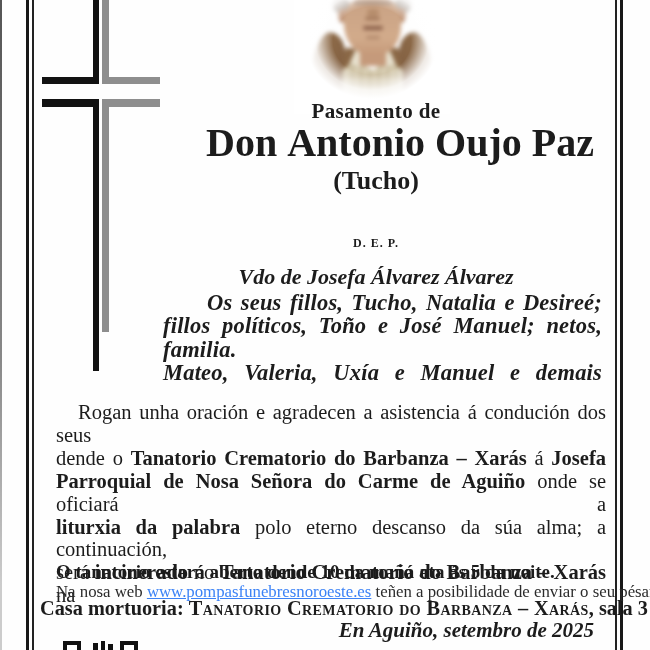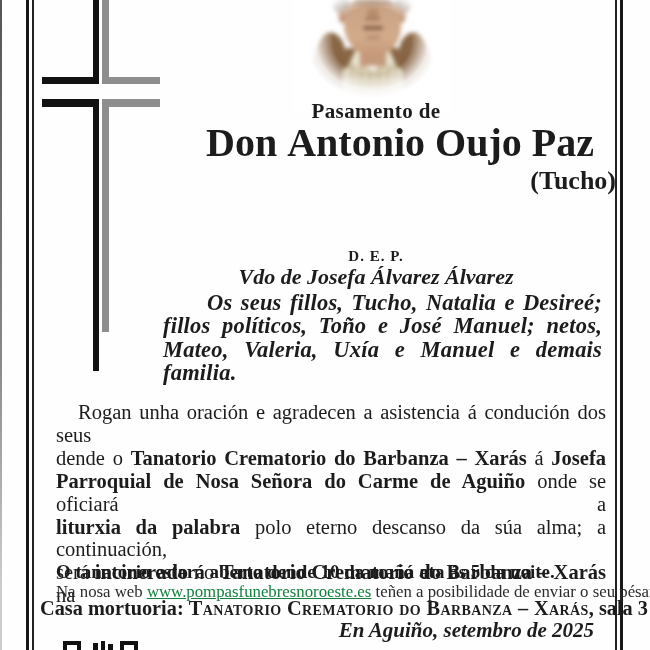--- a/index.html
+++ b/index.html
@@ -59,7 +59,7 @@
   .pasamento{top:99px;font-size:21px;font-weight:bold;letter-spacing:.4px;}
   .name-line{top:119px;left:150px;width:500px;font-size:40px;font-weight:bold;}
   .don{font-size:40px;margin-right:10px;}
-  .tucho{top:166px;font-size:26px;font-weight:bold;text-align:right;}
+  .tucho{top:166px;font-size:26px;font-weight:bold;}
   .faleceu{top:198px;font-size:20.5px;}
   .aos{top:221px;font-size:20.5px;}
   .dep{top:248px;font-size:15px;font-weight:bold;letter-spacing:1px;}

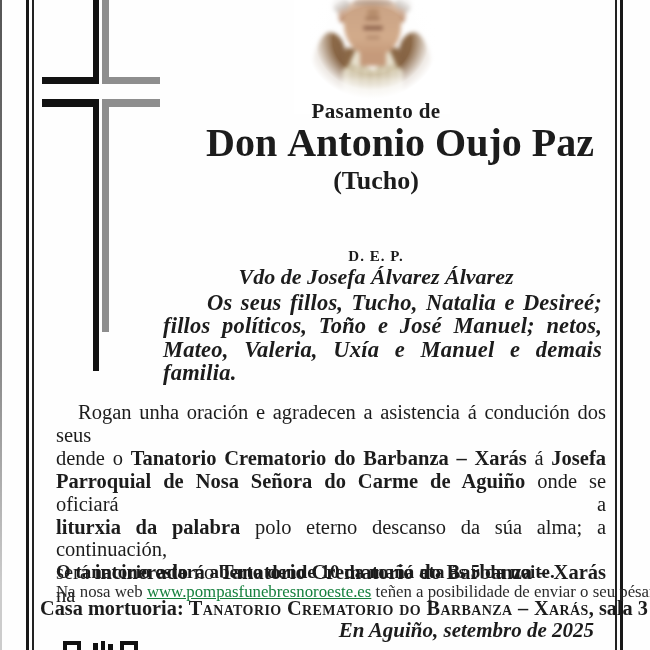--- a/index.html
+++ b/index.html
@@ -62,7 +62,7 @@
   .tucho{top:166px;font-size:26px;font-weight:bold;}
   .faleceu{top:198px;font-size:20.5px;}
   .aos{top:221px;font-size:20.5px;}
-  .dep{top:248px;font-size:15px;font-weight:bold;letter-spacing:1px;}
+  .dep{top:236px;font-size:12px;font-weight:bold;letter-spacing:1px;}
   .vdo{top:264px;font-size:22px;font-weight:bold;font-style:italic;}
   
   .family{position:absolute;left:163px;top:291px;width:439px;

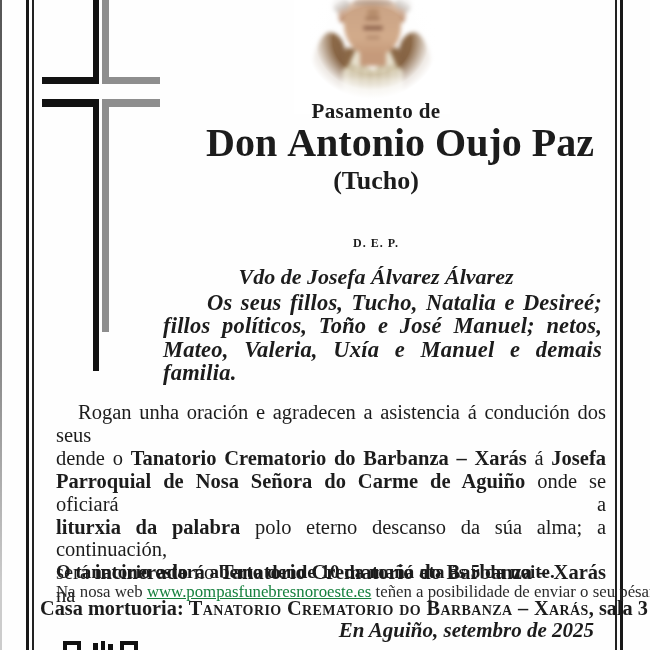--- a/index.html
+++ b/index.html
@@ -150,8 +150,8 @@
   <div class="family">
       <div class="jline fam-line indent"><span>Os seus fillos, Tucho, Natalia e Desireé;</span></div>
       <div class="jline fam-line"><span>fillos políticos, Toño e José Manuel; netos,</span></div>
+      <div class="jline fam-line last"><span>familia.</span></div>
       <div class="jline fam-line"><span>Mateo, Valeria, Uxía e Manuel e demais</span></div>
-      <div class="jline fam-line last"><span>familia.</span></div>
     </div>
 
   <div class="body-para">

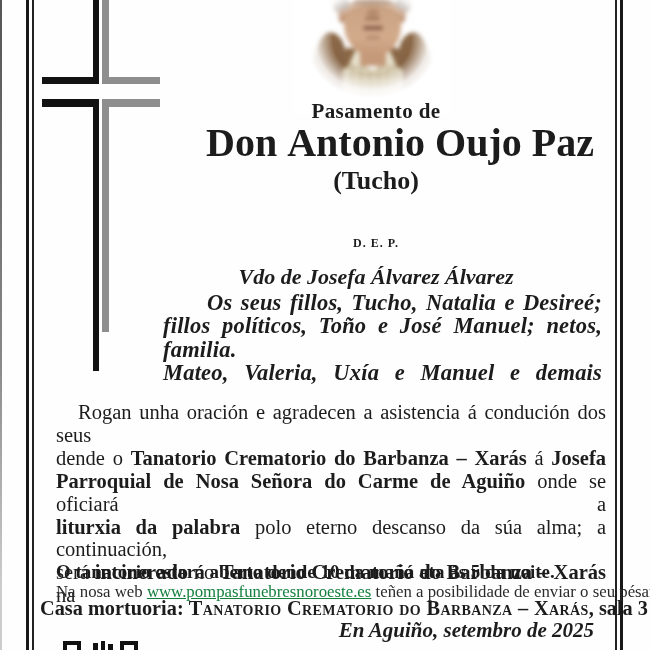--- a/index.html
+++ b/index.html
@@ -77,7 +77,7 @@
   
   .hours{position:absolute;left:56px;top:561px;width:552px;font-size:19px;font-weight:bold;white-space:nowrap;}
   .webline{position:absolute;left:56px;top:582px;width:552px;font-size:16.8px;white-space:nowrap;color:#2b2b2b;}
-  .webline a{color:#15803d;text-decoration:underline;}
+  .webline a{color:#3b82f6;text-decoration:underline;}
   .casa{position:absolute;left:40px;top:597px;width:575px;text-align:right;font-size:20.3px;font-weight:bold;white-space:nowrap;}
   .casa .sc{font-variant:small-caps;letter-spacing:.4px;}
   .placedate{position:absolute;left:284px;top:618px;width:310px;text-align:right;font-size:21px;font-weight:bold;font-style:italic;white-space:nowrap;}

